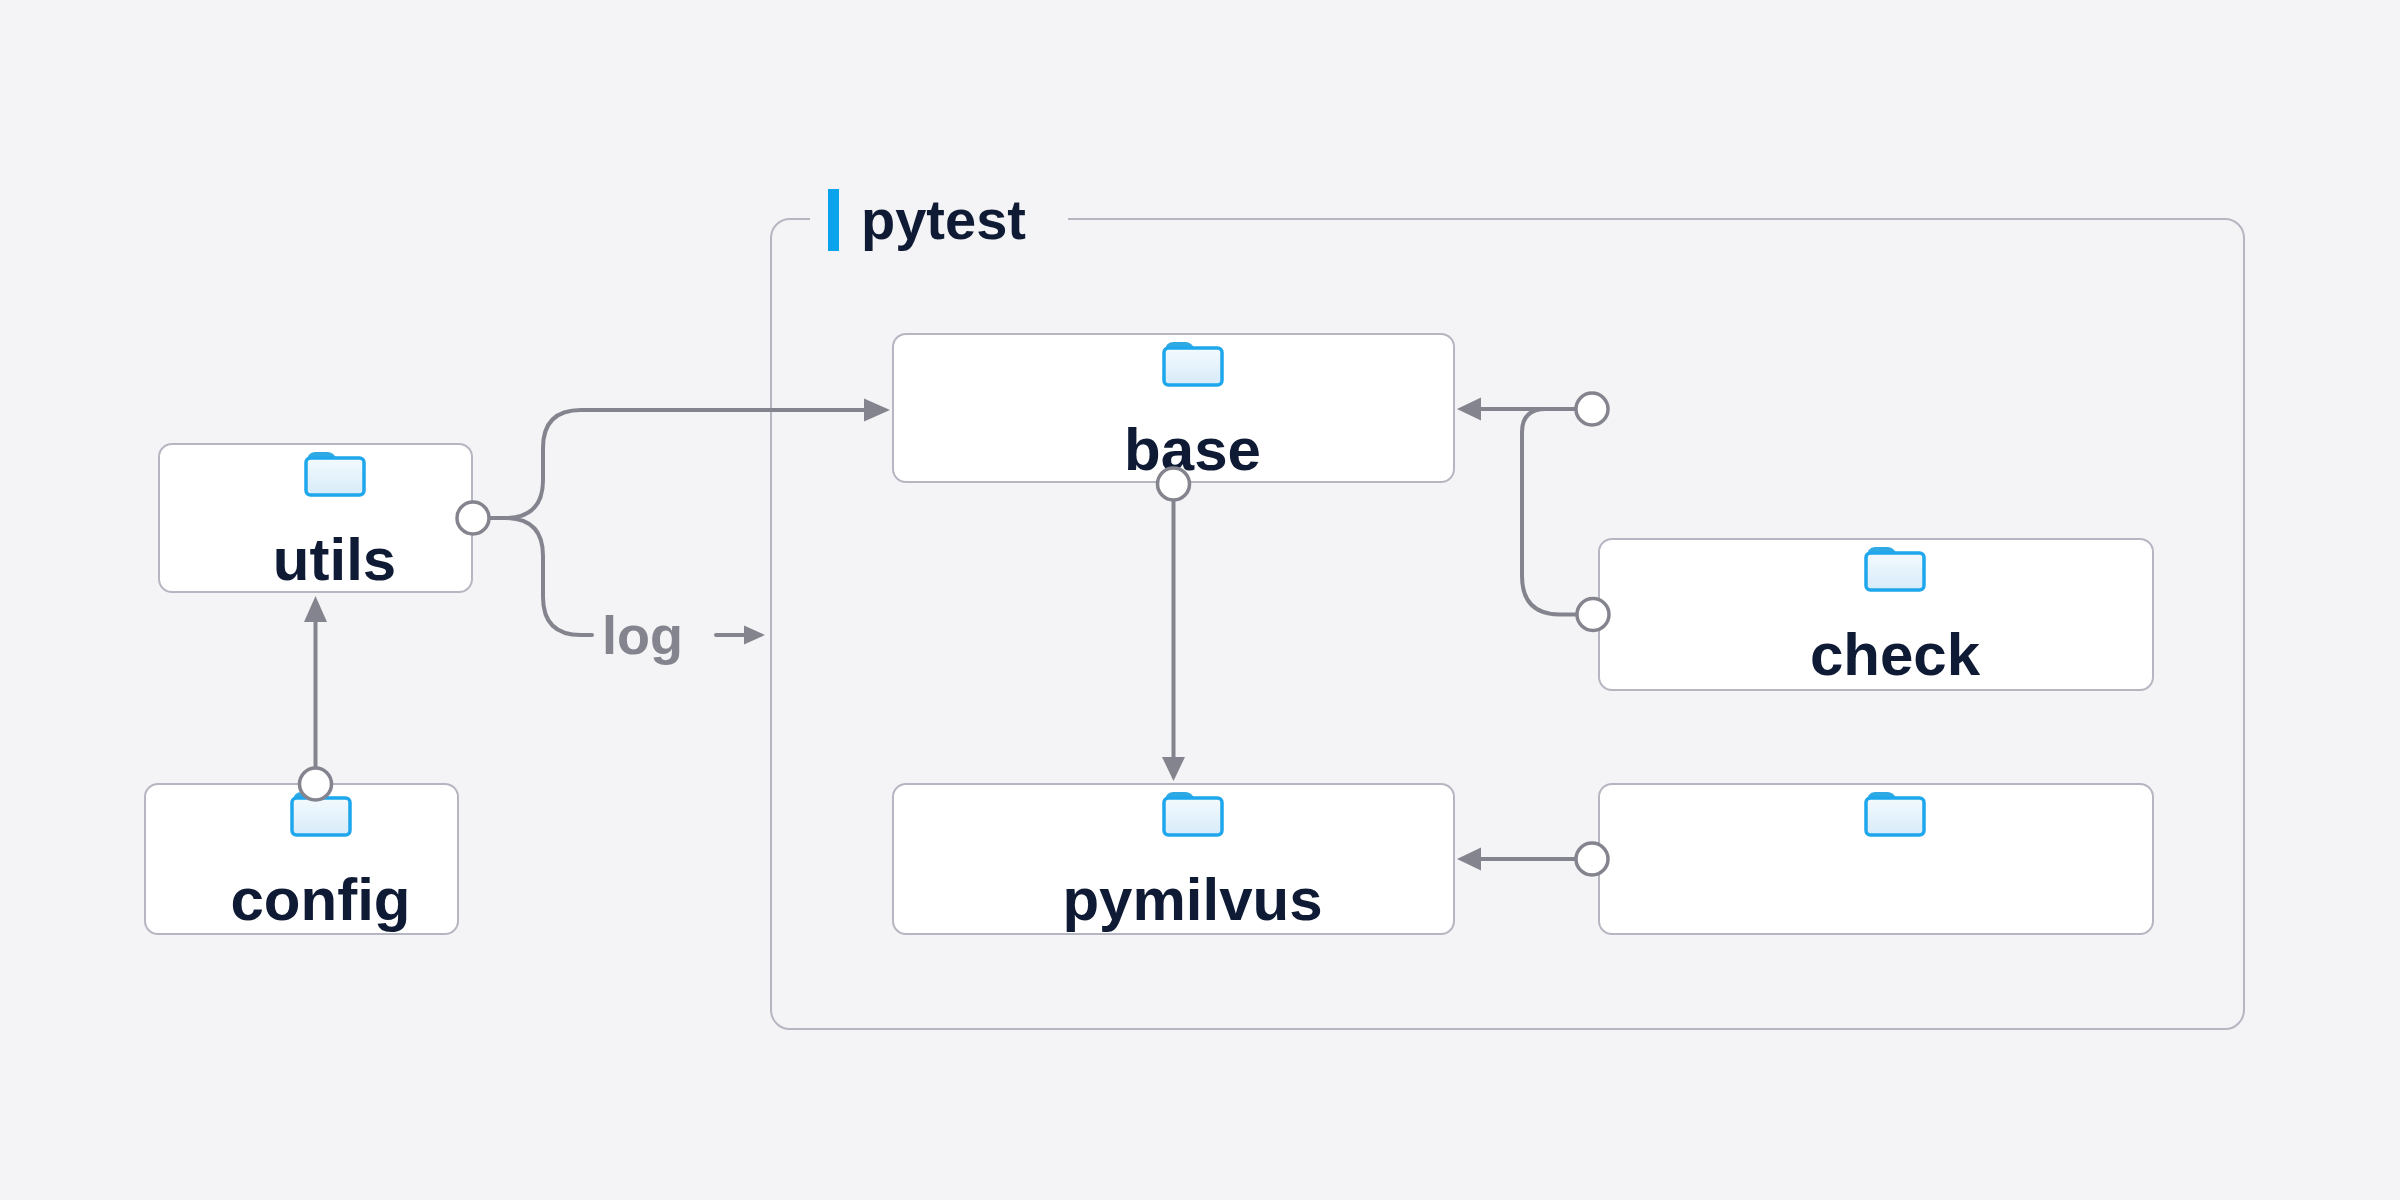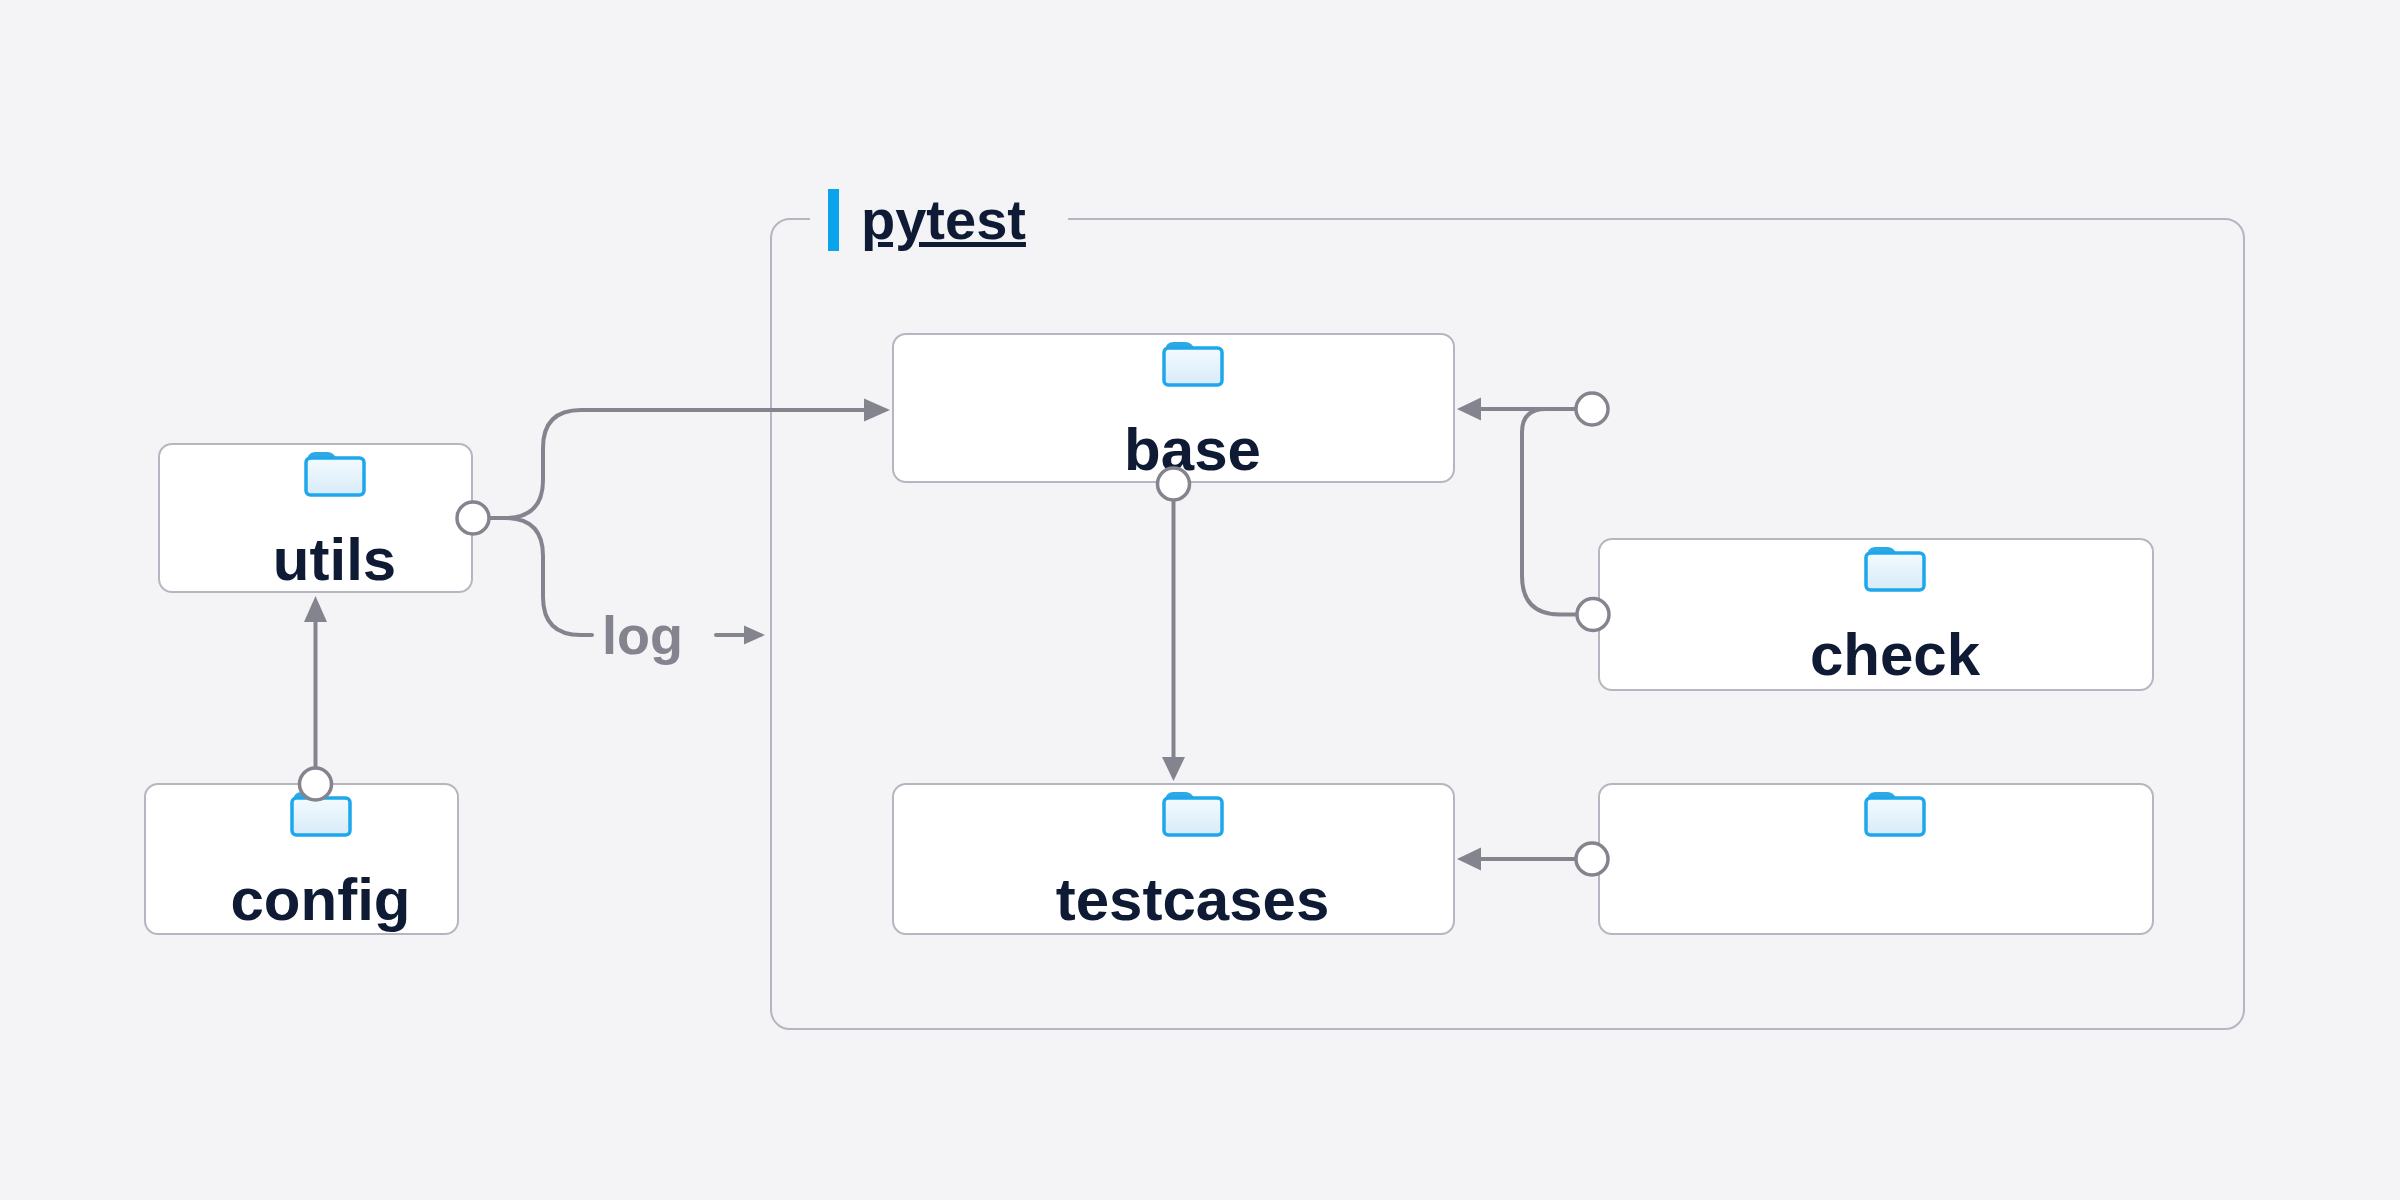--- a/index.html
+++ b/index.html
@@ -24,7 +24,7 @@
     background:var(--background);padding:0 42px 0 18px;
   }
   .label-bar{width:11px;height:62px;background:var(--accent);flex:0 0 auto;}
-  .label-text{font-size:56px;font-weight:700;color:var(--text);line-height:62px;white-space:nowrap;text-decoration:underline;}
+  .label-text{font-size:56px;font-weight:700;color:var(--text);line-height:62px;white-space:nowrap;}
   .node{
     position:absolute;background:var(--node-bg);
     border:2.5px solid var(--node-border);border-radius:14px;box-sizing:border-box;

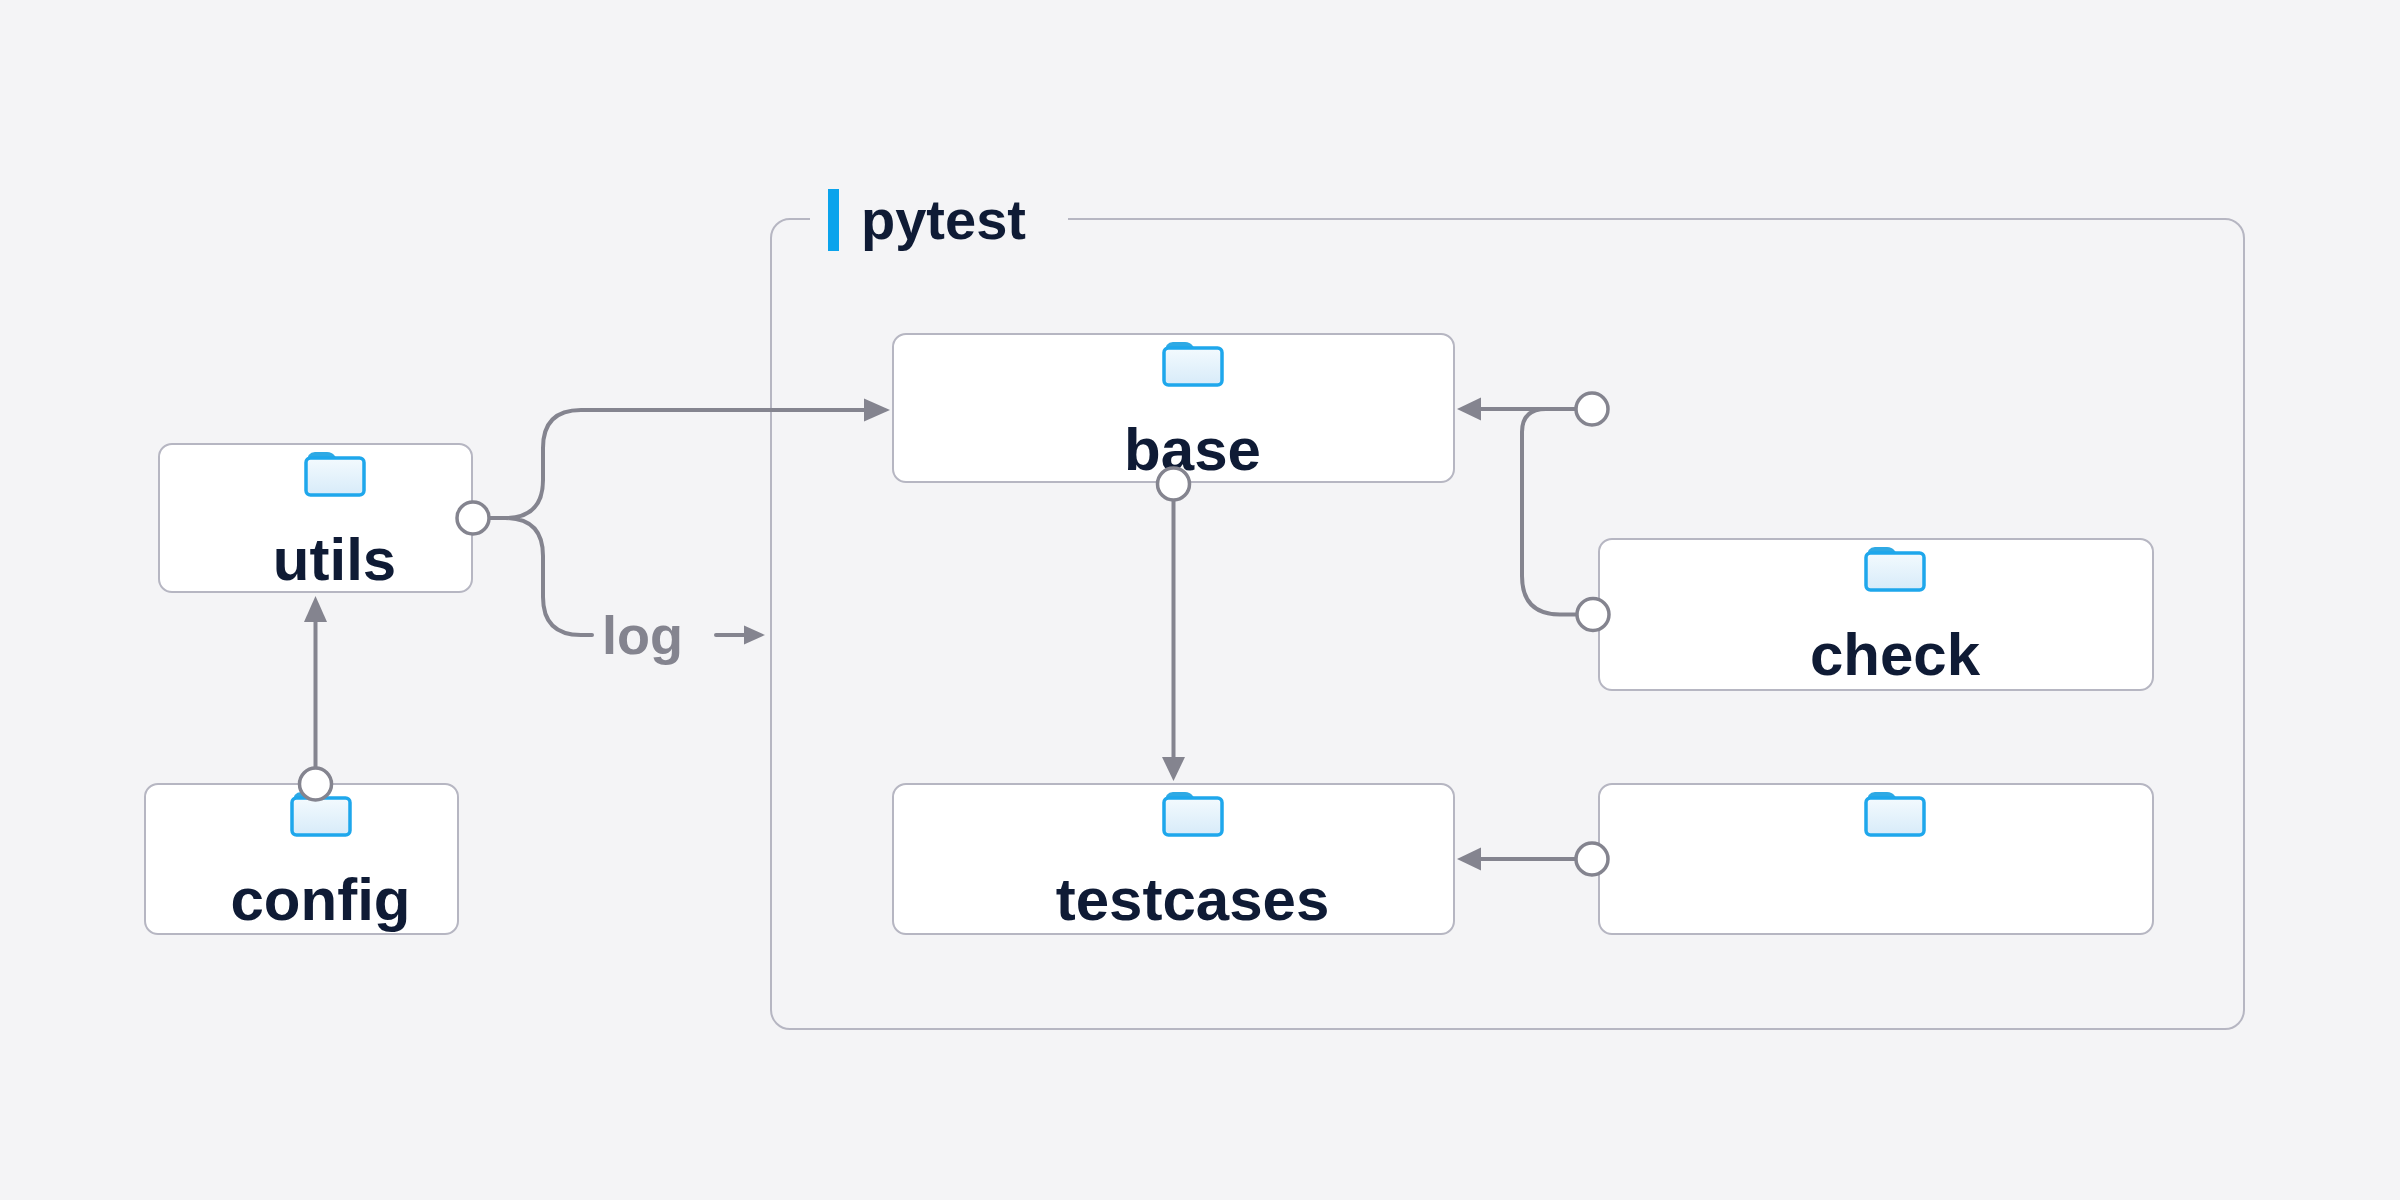--- a/index.html
+++ b/index.html
@@ -94,7 +94,7 @@
       <path d="M6 18 Q6 7 14 7 L26 7 Q31 7 33.5 10.5 L38 16 Z" fill="var(--folder-tab)"></path>
       <rect x="5" y="13" width="58" height="37" rx="4.5" fill="url(#folderGrad)" stroke="var(--folder-stroke)" stroke-width="3.5"></rect>
     </svg>
-    <span class="node-label">testcases</span>
+    <span class="node-label">pymilvus</span>
   </div>
 
 

